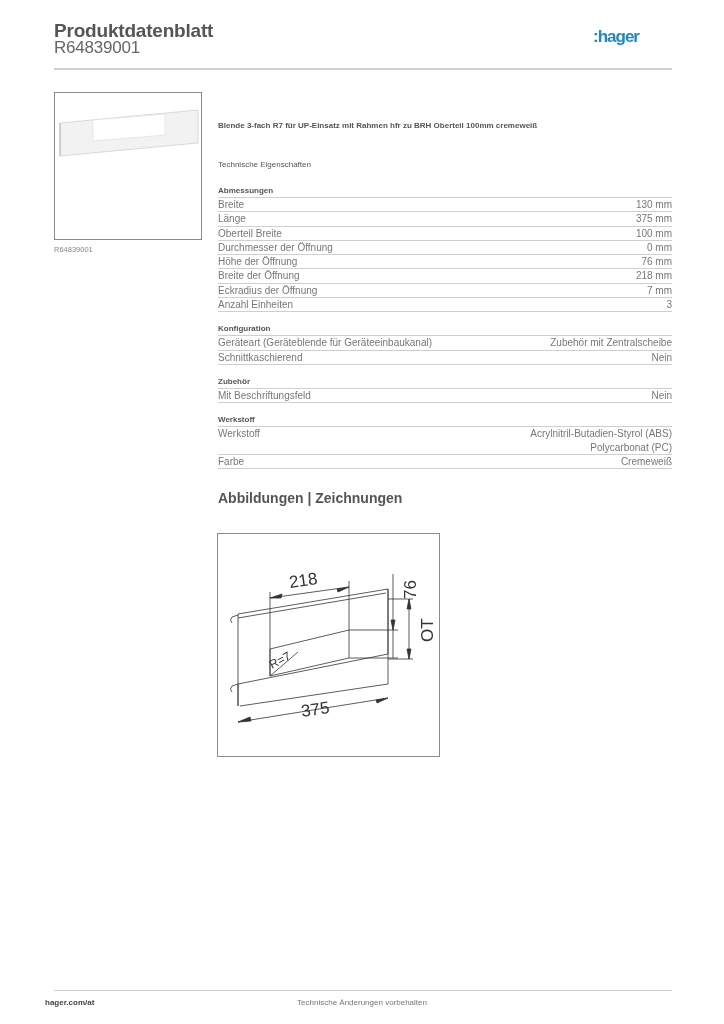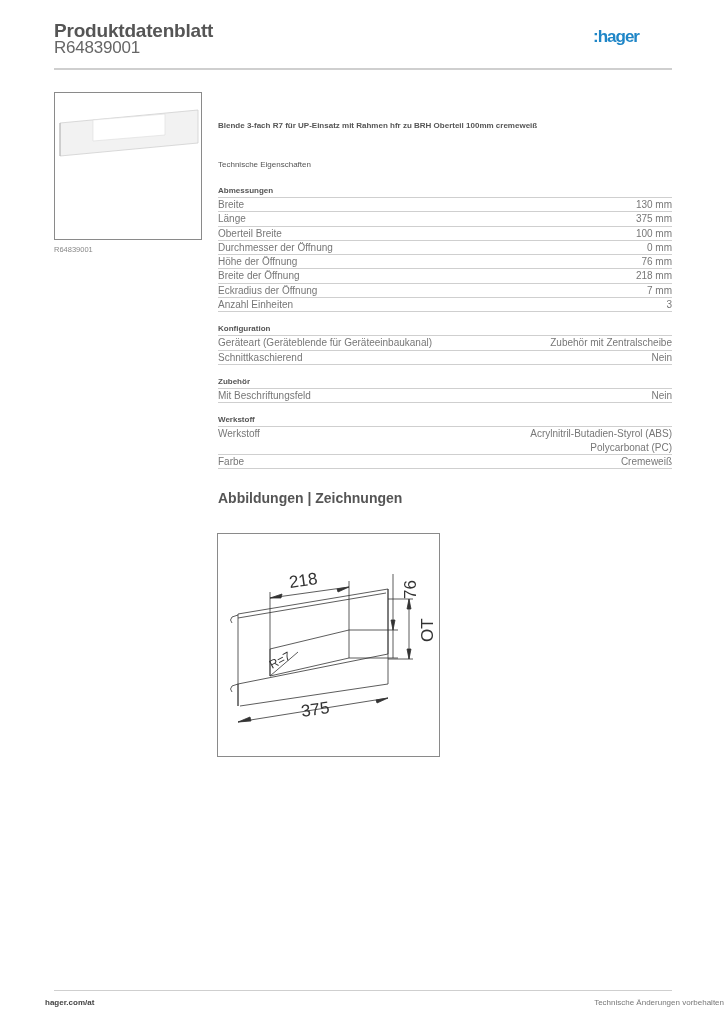--- a/index.html
+++ b/index.html
@@ -38,7 +38,7 @@
 
   .footer-rule { position: absolute; left: 54px; top: 990px; width: 618px; height: 1px; background: #cfcfcf; }
   .footer-left { position: absolute; left: 45px; top: 998px; font-size: 8px; font-weight: bold; color: #444; }
-  .footer-center { position: absolute; left: 0; width: 724px; top: 998px; font-size: 8px; color: #777; text-align: right; }
+  .footer-center { position: absolute; left: 0; width: 724px; top: 998px; font-size: 8px; color: #777; text-align: center; }
   .footer-right { position: absolute; right: 52px; top: 998px; font-size: 8px; font-weight: normal; color: #444; margin-top: 40px; }
 </style>
 </head>

